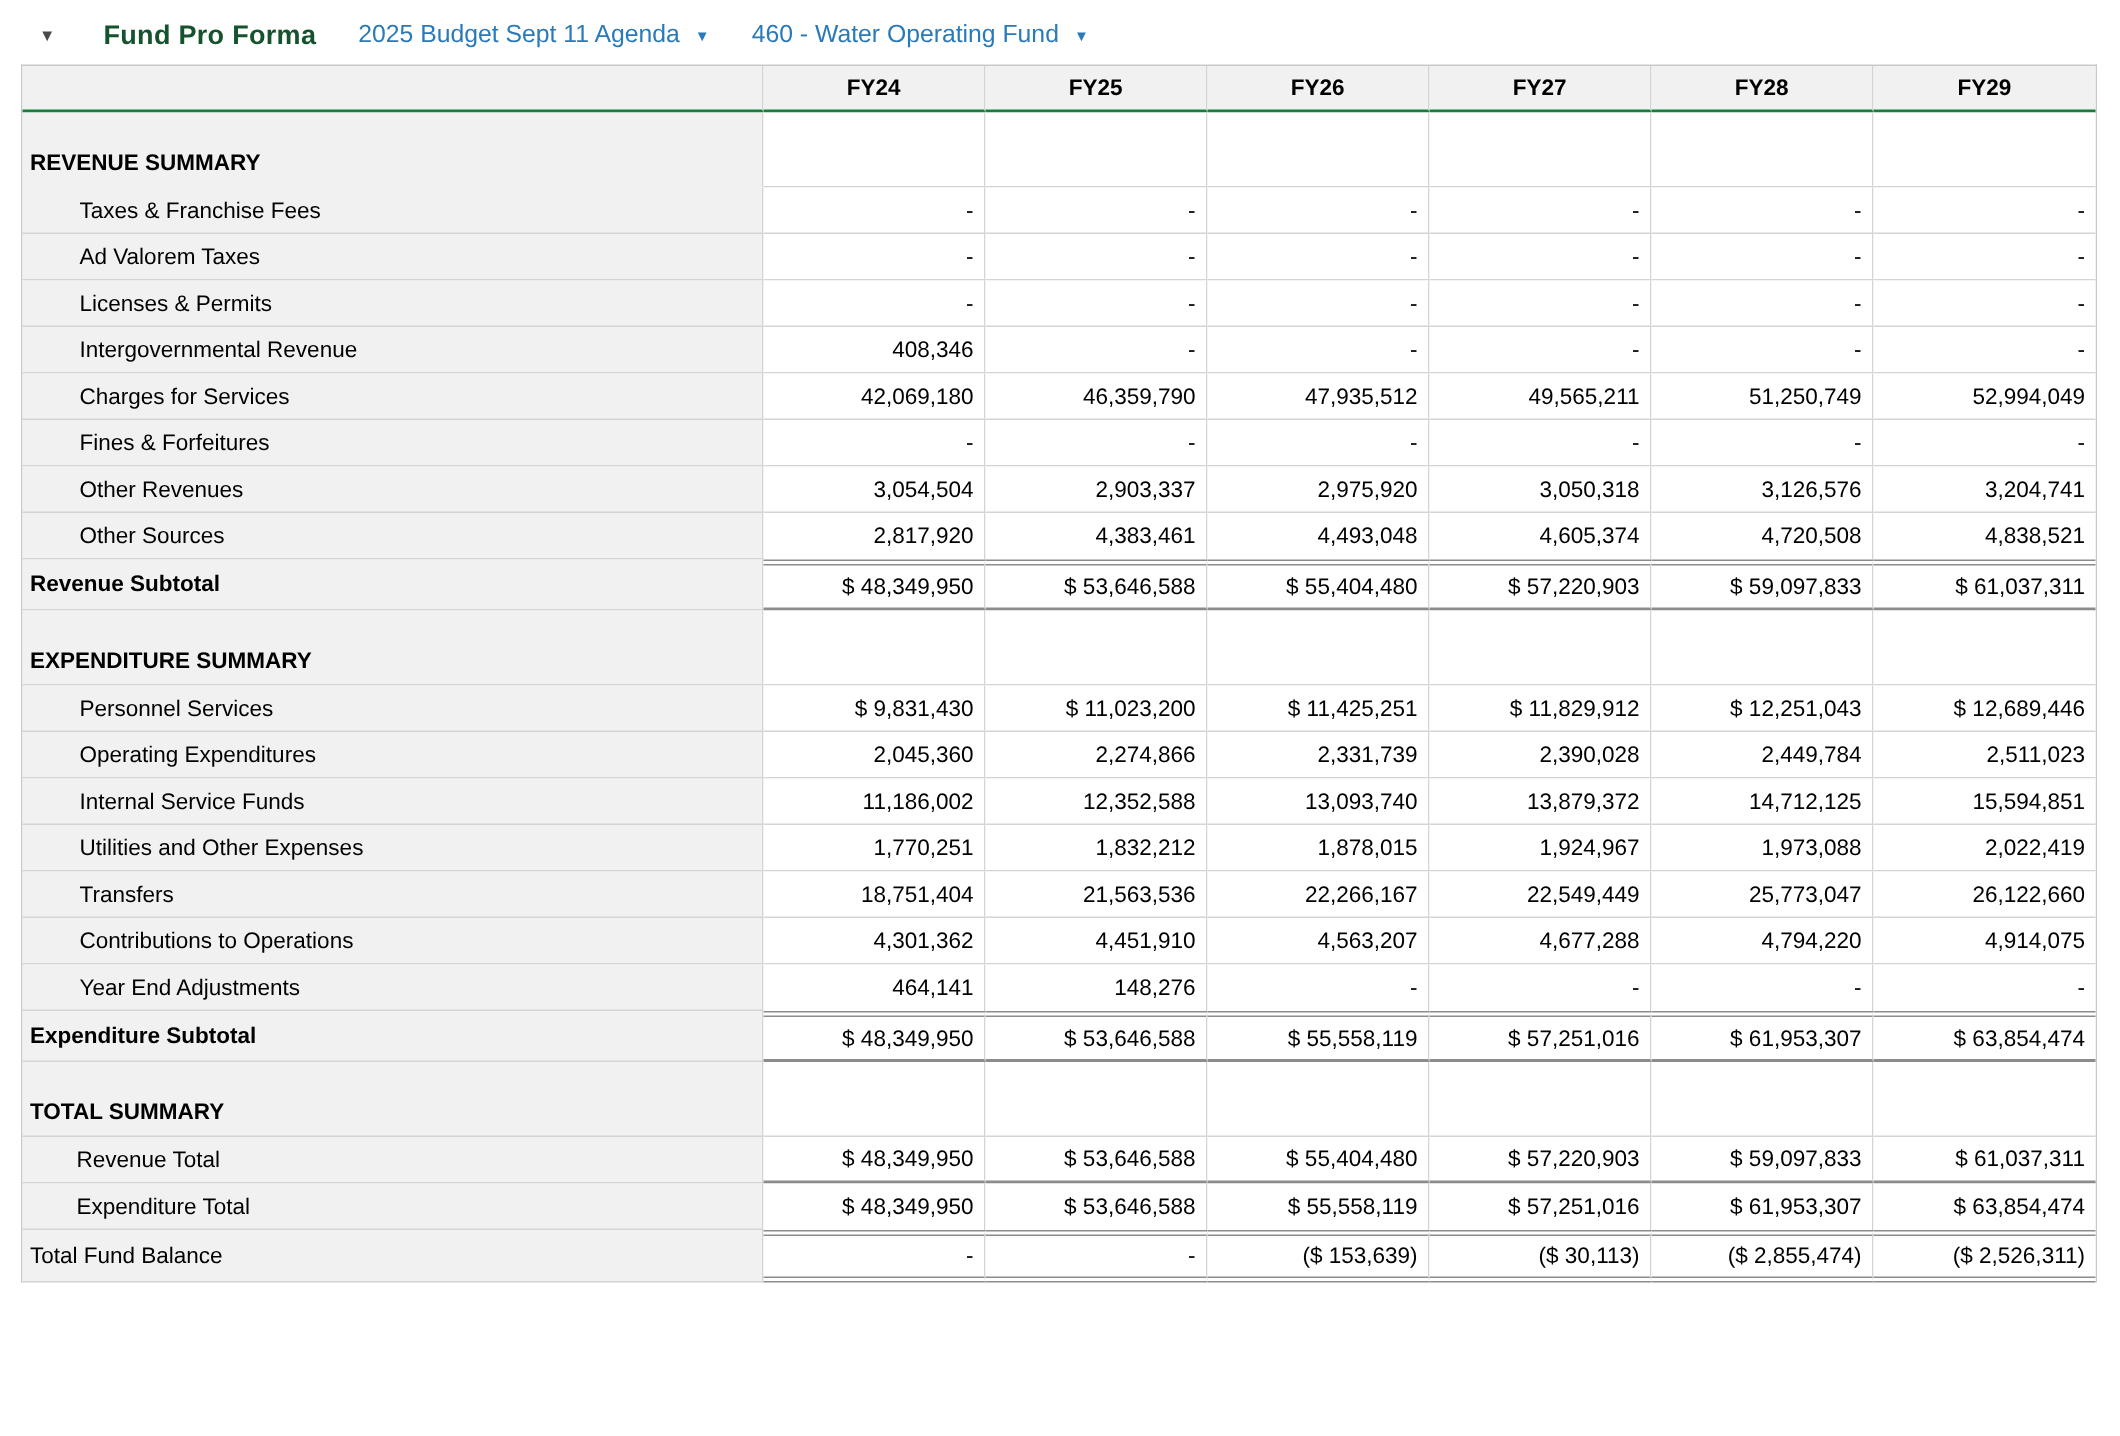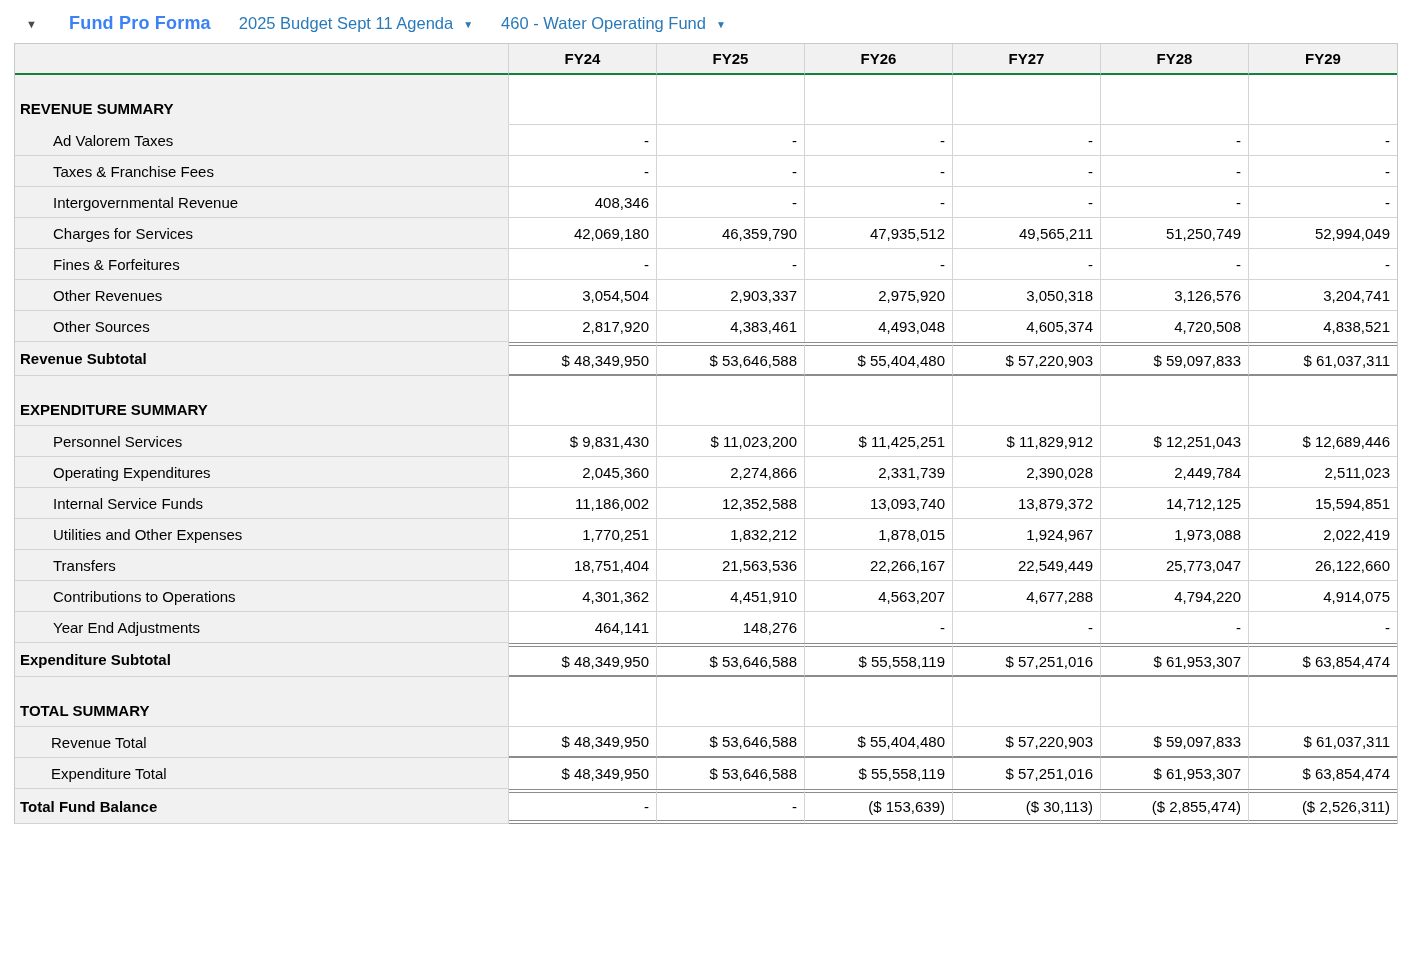--- a/index.html
+++ b/index.html
@@ -22,7 +22,7 @@
     width:14px; display:inline-block;
   }
   .title {
-    font-size:18px; font-weight:bold; color:#3b82f6;
+    font-size:18px; font-weight:bold; color:#14532d;
     margin-left:29px; letter-spacing:.2px;
   }
   .dropdown {

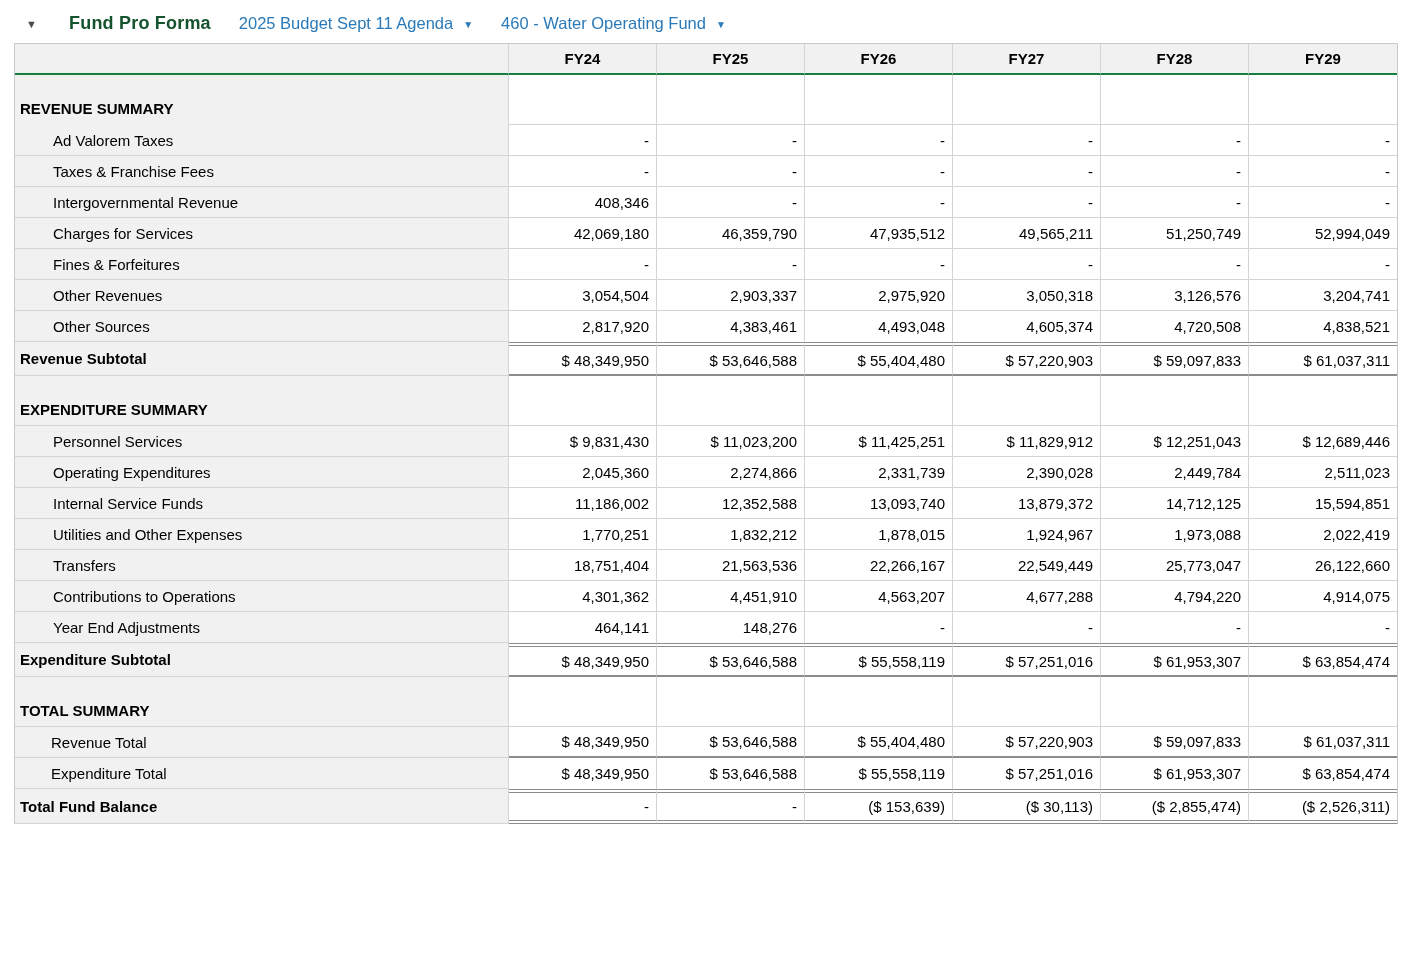--- a/index.html
+++ b/index.html
@@ -137,16 +137,16 @@
         <td class="num"></td>
       </tr>
       <tr class="detail">
+        <td class="label-cell">Taxes &amp; Franchise Fees</td>
+        <td class="num">-</td>
+        <td class="num">-</td>
+        <td class="num">-</td>
+        <td class="num">-</td>
+        <td class="num">-</td>
+        <td class="num">-</td>
+      </tr>
+      <tr class="detail">
         <td class="label-cell">Ad Valorem Taxes</td>
-        <td class="num">-</td>
-        <td class="num">-</td>
-        <td class="num">-</td>
-        <td class="num">-</td>
-        <td class="num">-</td>
-        <td class="num">-</td>
-      </tr>
-      <tr class="detail">
-        <td class="label-cell">Taxes &amp; Franchise Fees</td>
         <td class="num">-</td>
         <td class="num">-</td>
         <td class="num">-</td>

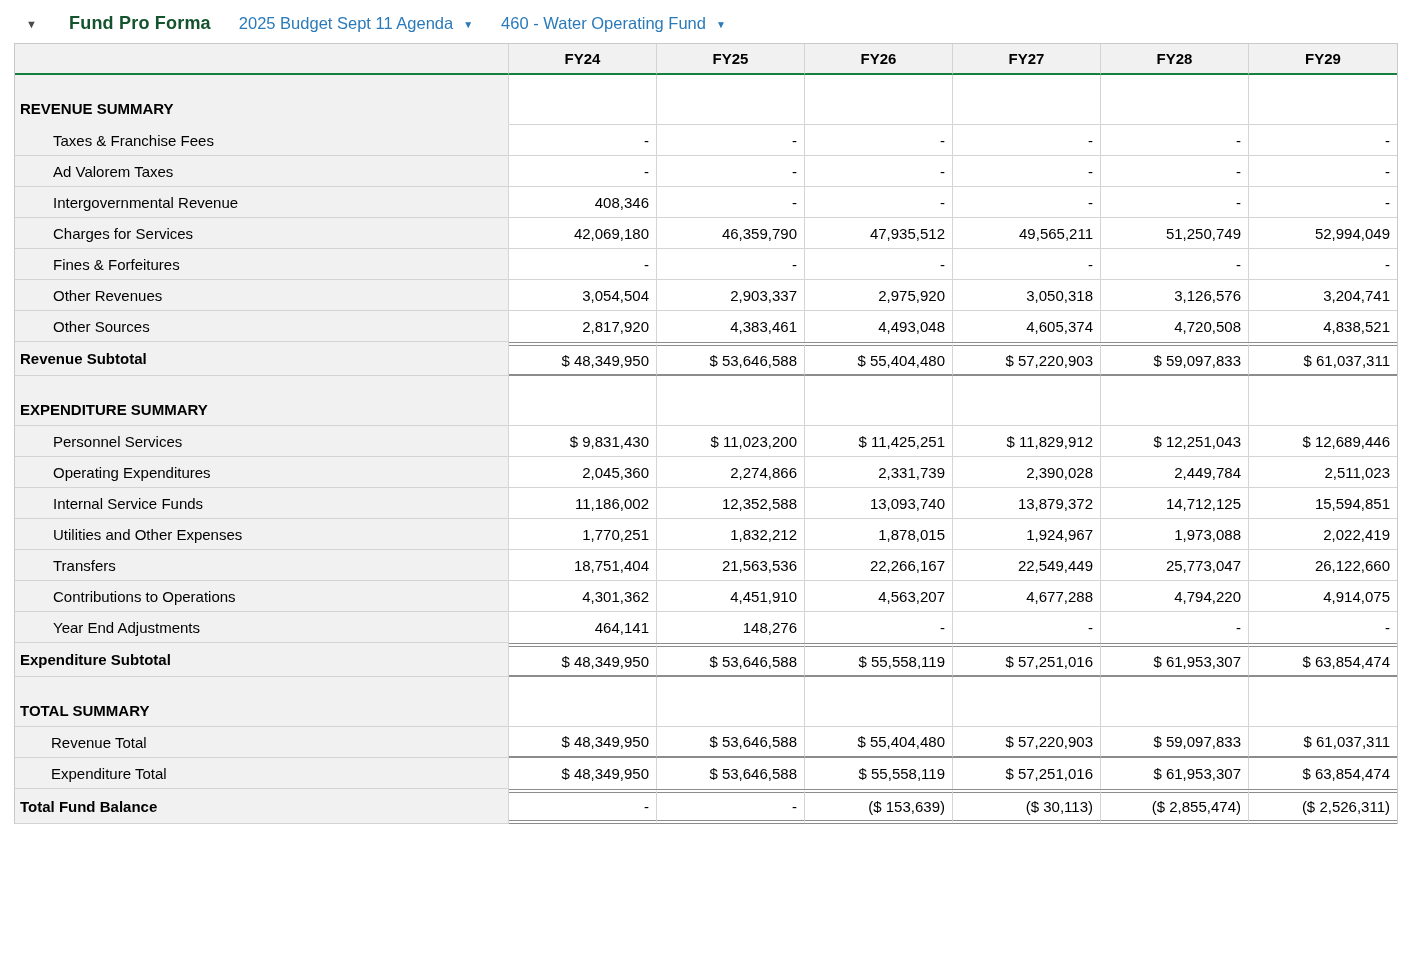--- a/index.html
+++ b/index.html
@@ -155,6 +155,15 @@
         <td class="num">-</td>
       </tr>
       <tr class="detail">
+        <td class="label-cell">Licenses &amp; Permits</td>
+        <td class="num">-</td>
+        <td class="num">-</td>
+        <td class="num">-</td>
+        <td class="num">-</td>
+        <td class="num">-</td>
+        <td class="num">-</td>
+      </tr>
+      <tr class="detail">
         <td class="label-cell">Intergovernmental Revenue</td>
         <td class="num">408,346</td>
         <td class="num">-</td>

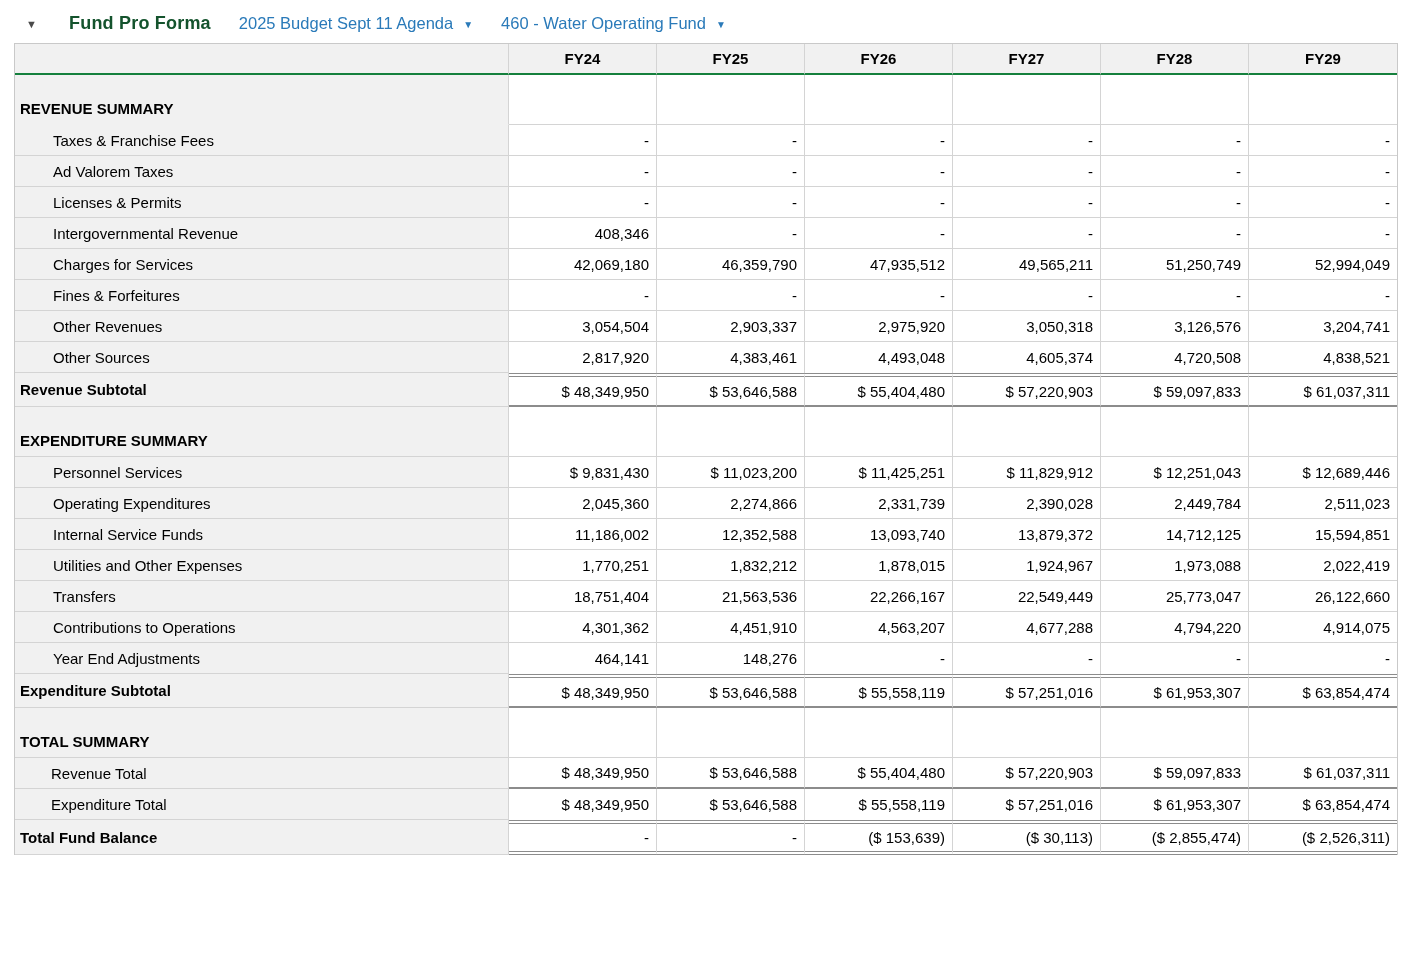--- a/index.html
+++ b/index.html
@@ -86,7 +86,7 @@
 
   
   tr.grandtotal td { height:35px; }
-  tr.grandtotal td.label-cell { font-weight:bold;margin-left:12px; }
+  tr.grandtotal td.label-cell { font-weight:normal;margin-left:12px; }
   tr.grandtotal td.num { border-top:4px double #8c8c8c; border-bottom:4px double #8c8c8c; }
 </style>
 </head>

